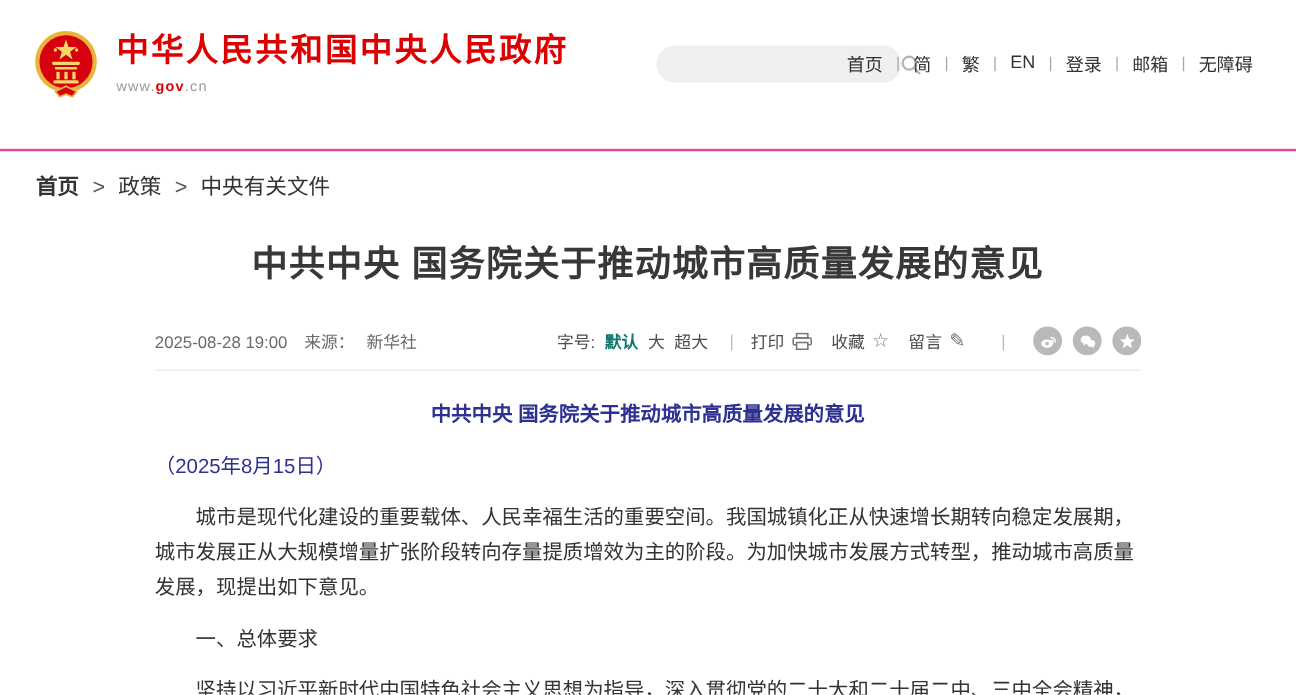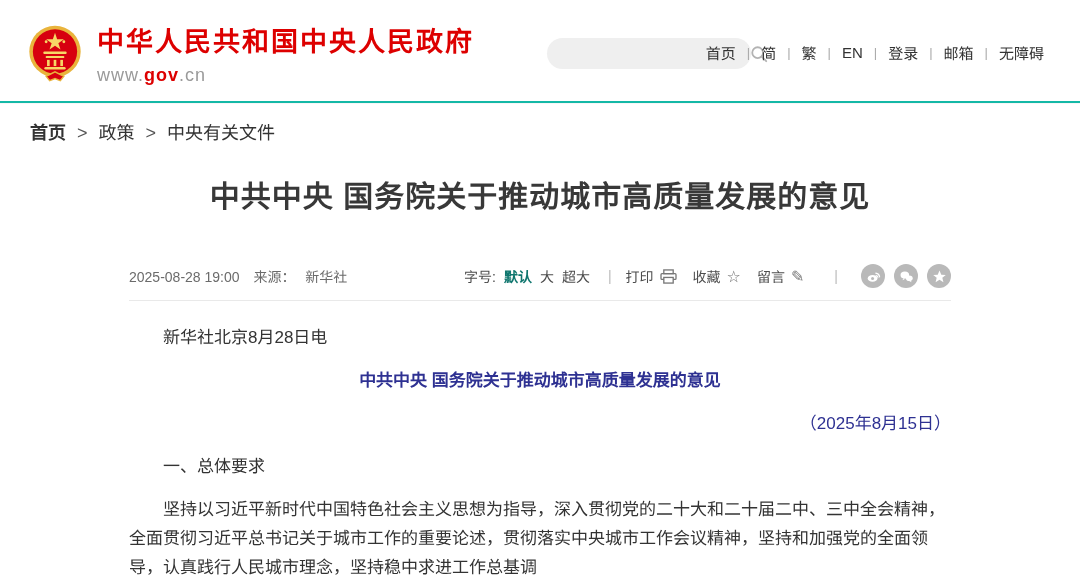--- a/index.html
+++ b/index.html
@@ -7,8 +7,8 @@
     font-family:"Liberation Sans","DejaVu Sans",sans-serif; }
 
   
-  .site-header { position:relative; height:103px; background:#fff;
-    border-bottom:2px solid #14b8a6; box-shadow:0 1px 0 rgba(0,0,0,.03); }
+  .site-header { position:relative; height:126px; background:#fff;
+    border-bottom:2px solid #ec4899; box-shadow:0 1px 0 rgba(0,0,0,.03); }
   .logo-wrap { position:absolute; left:25px; top:24px; display:flex; align-items:flex-start; }
   .emblem { width:60px; height:62px; margin-right:12px; }
   .logo-text { padding-top:4px; }

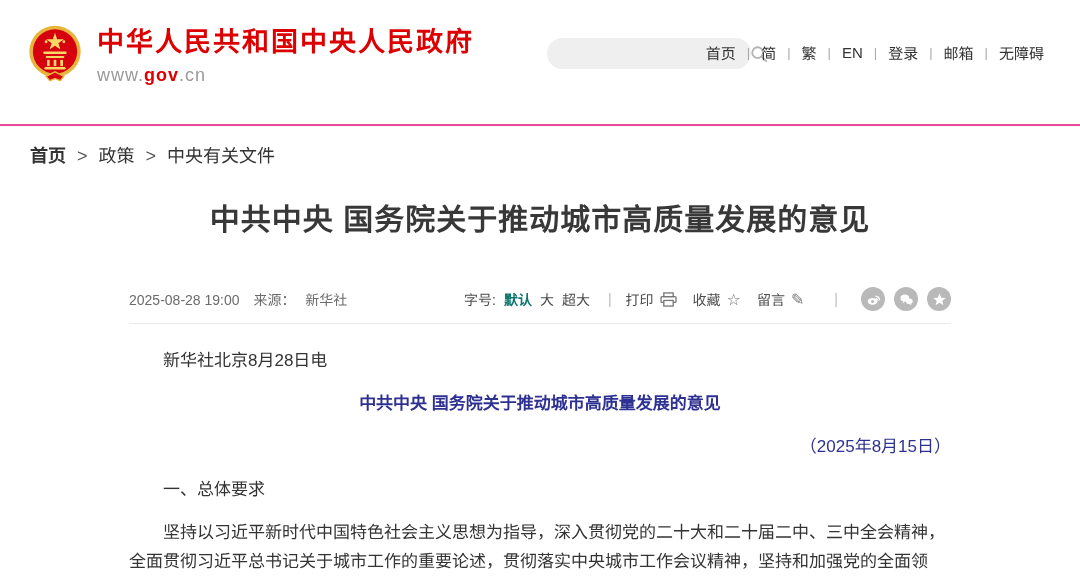--- a/index.html
+++ b/index.html
@@ -13,7 +13,7 @@
   .emblem { width:60px; height:62px; margin-right:12px; }
   .logo-text { padding-top:4px; }
   .site-title { color:#dd0000; font-size:27px; font-weight:bold; letter-spacing:2px; line-height:1.1; }
-  .site-url { margin-top:7px; font-size:18px; color:#9a9a9a; letter-spacing:1px; }
+  .site-url { margin-top:7px; font-size:12px; color:#9a9a9a; letter-spacing:1px; }
   .site-url .gov { color:#dd0000; font-weight:bold; }
 
   .search-box { position:absolute; left:547px; top:38px; width:204px; height:31px;

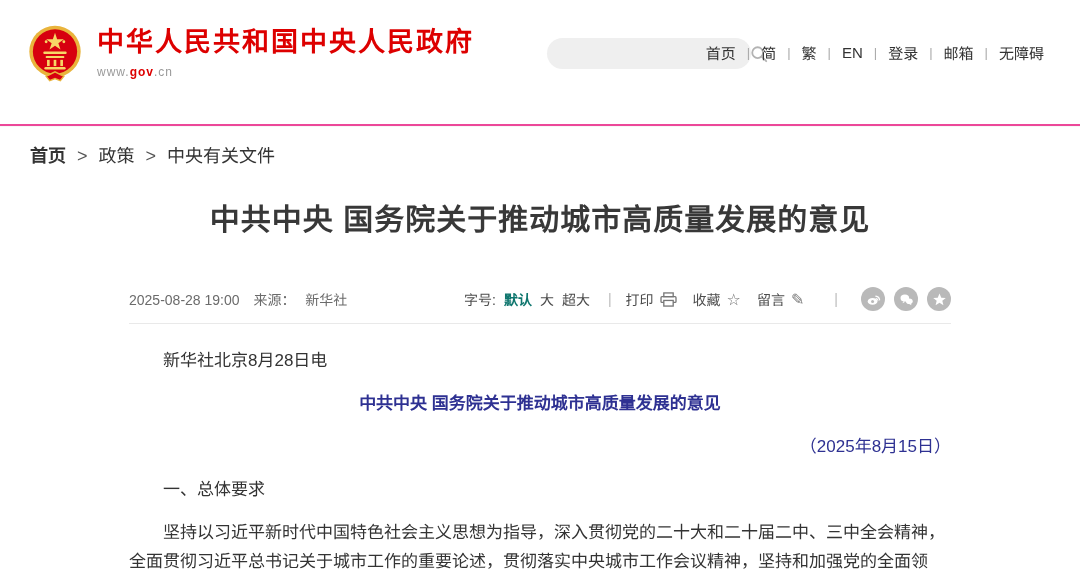--- a/index.html
+++ b/index.html
@@ -38,7 +38,7 @@
   .article-title { margin-top:28px; text-align:center; font-size:30px; font-weight:bold;
     color:#383838; letter-spacing:1px; }
 
-  .meta-row { margin-top:48px; display:flex; justify-content:space-between; align-items:center;
+  .meta-row { margin-top:33px; display:flex; justify-content:space-between; align-items:center;
     font-size:14px; color:#6b6b6b; }
   .meta-left { white-space:nowrap; }
   .meta-left .src-label { margin-left:10px; }

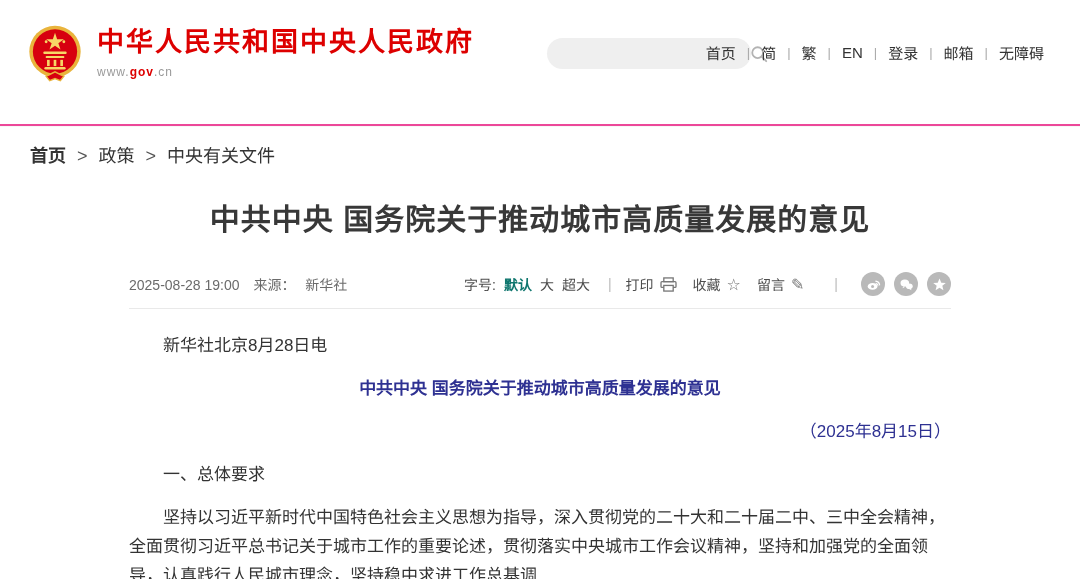--- a/index.html
+++ b/index.html
@@ -197,7 +197,6 @@
   <div class="meta-divider"></div>
 
   <div class="article-body">
-    <p class="p-indent">新华社北京8月28日电</p>
     <p class="doc-title">中共中央 国务院关于推动城市高质量发展的意见</p>
     <p class="doc-date">（2025年8月15日）</p>
     <p class="sec-heading">一、总体要求</p>

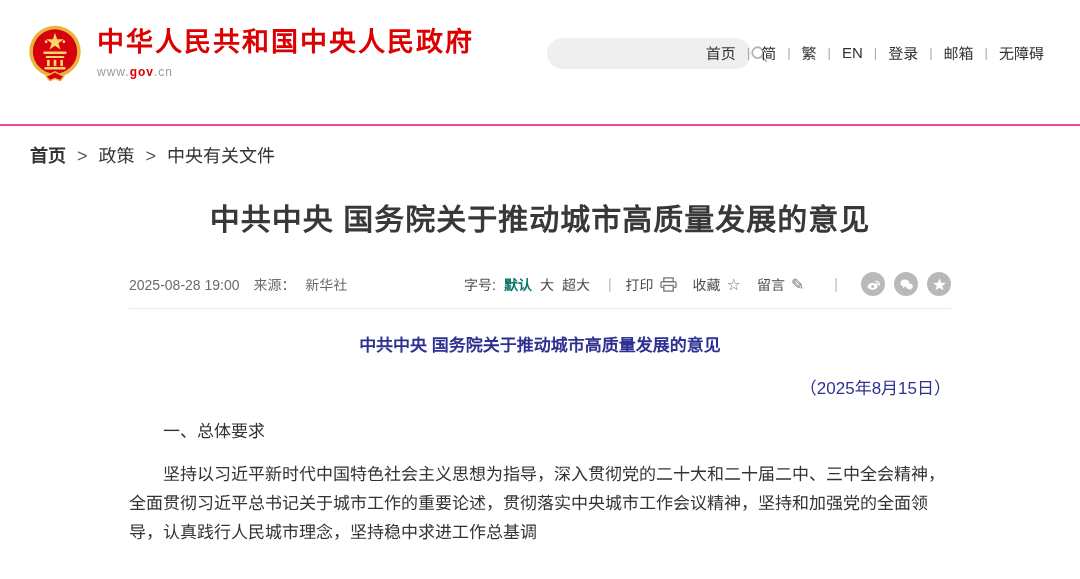--- a/index.html
+++ b/index.html
@@ -66,7 +66,7 @@
   .article-body p { margin-top:14px; }
   .p-indent { text-indent:2em; }
   .doc-title { margin-top:22px; text-align:center; font-weight:bold; color:#2e3192; }
-  .doc-date { margin-top:2px; text-align:right; color:#2e3192; }
+  .doc-date { margin-top:2px; text-align:left; color:#2e3192; }
   .sec-heading { font-weight:normal; text-indent:2em; margin-top:16px; }
 </style>
 </head>

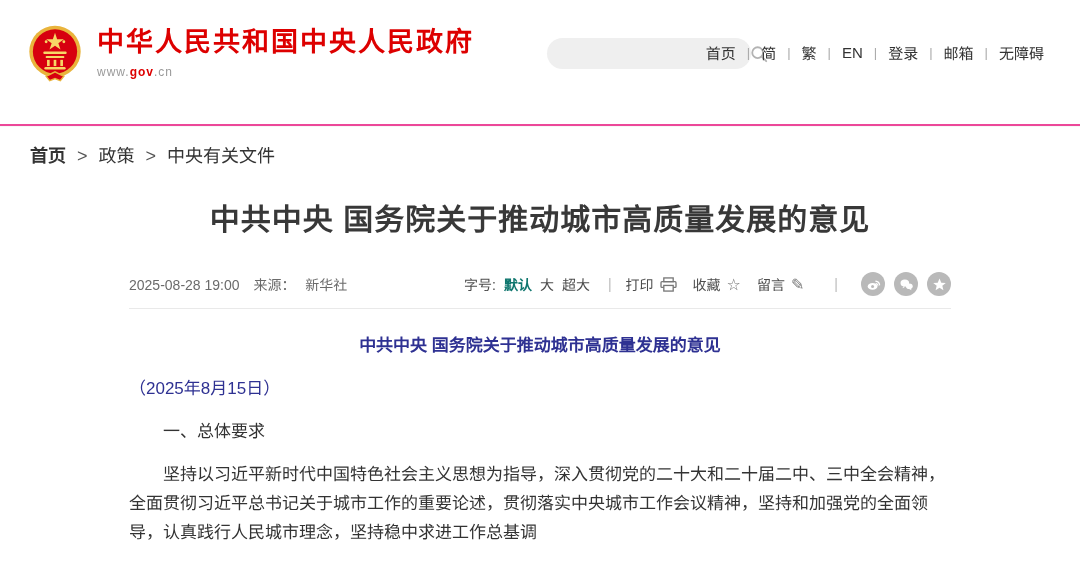--- a/index.html
+++ b/index.html
@@ -199,6 +199,7 @@
   <div class="article-body">
     <p class="doc-title">中共中央 国务院关于推动城市高质量发展的意见</p>
     <p class="doc-date">（2025年8月15日）</p>
+    <p class="p-indent">城市是现代化建设的重要载体、人民幸福生活的重要空间。我国城镇化正从快速增长期转向稳定发展期，城市发展正从大规模增量扩张阶段转向存量提质增效为主的阶段。为加快城市发展方式转型，推动城市高质量发展，现提出如下意见。</p>
     <p class="sec-heading">一、总体要求</p>
     <p class="p-indent">坚持以习近平新时代中国特色社会主义思想为指导，深入贯彻党的二十大和二十届二中、三中全会精神，全面贯彻习近平总书记关于城市工作的重要论述，贯彻落实中央城市工作会议精神，坚持和加强党的全面领导，认真践行人民城市理念，坚持稳中求进工作总基调</p>
   </div>

